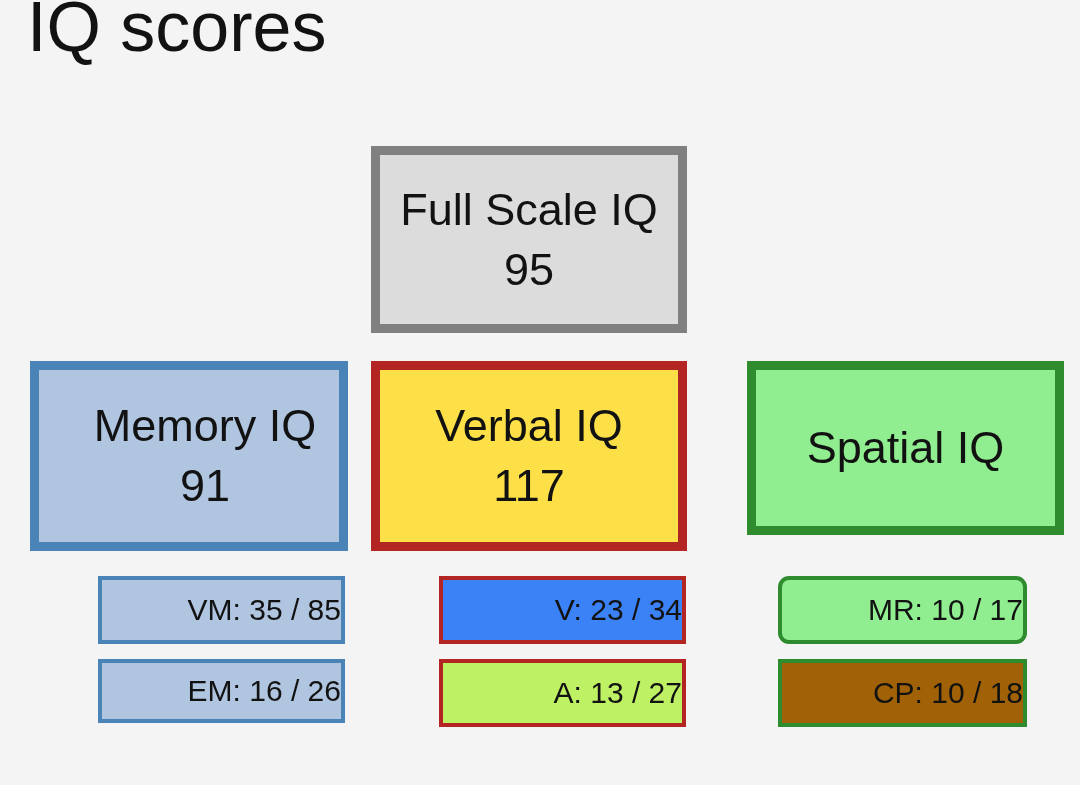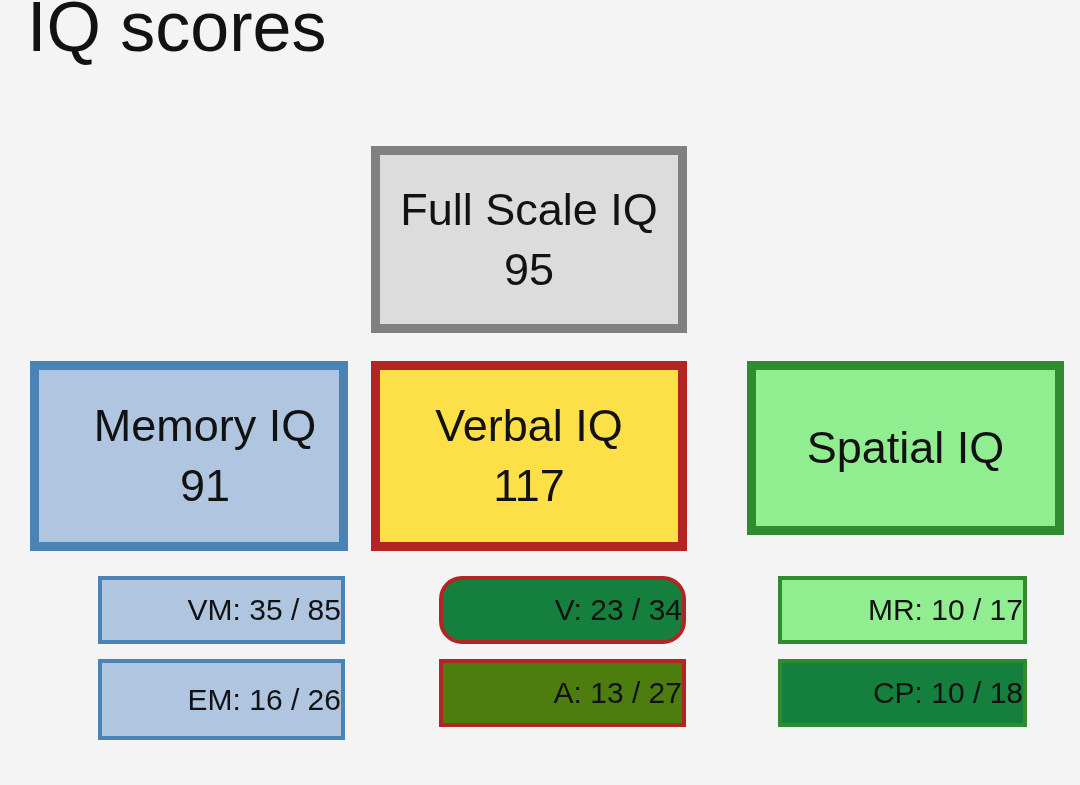--- a/index.html
+++ b/index.html
@@ -91,7 +91,7 @@
     <div>Verbal IQ</div>
     <div>117</div>
   </div>
-  <div class="box sub" id="sub-verbal-0" style="background-color: #15803d; border-color: rgb(178, 37, 34); border-radius: 23px;">
+  <div class="box sub" id="sub-verbal-0" style="background-color: #3b82f6; border-color: rgb(178, 37, 34);">
     <span>V: 23 / 34</span>
   </div>
   <div class="box sub" id="sub-verbal-1" style="background-color: #4d7c0f; border-color: rgb(178, 37, 34);">

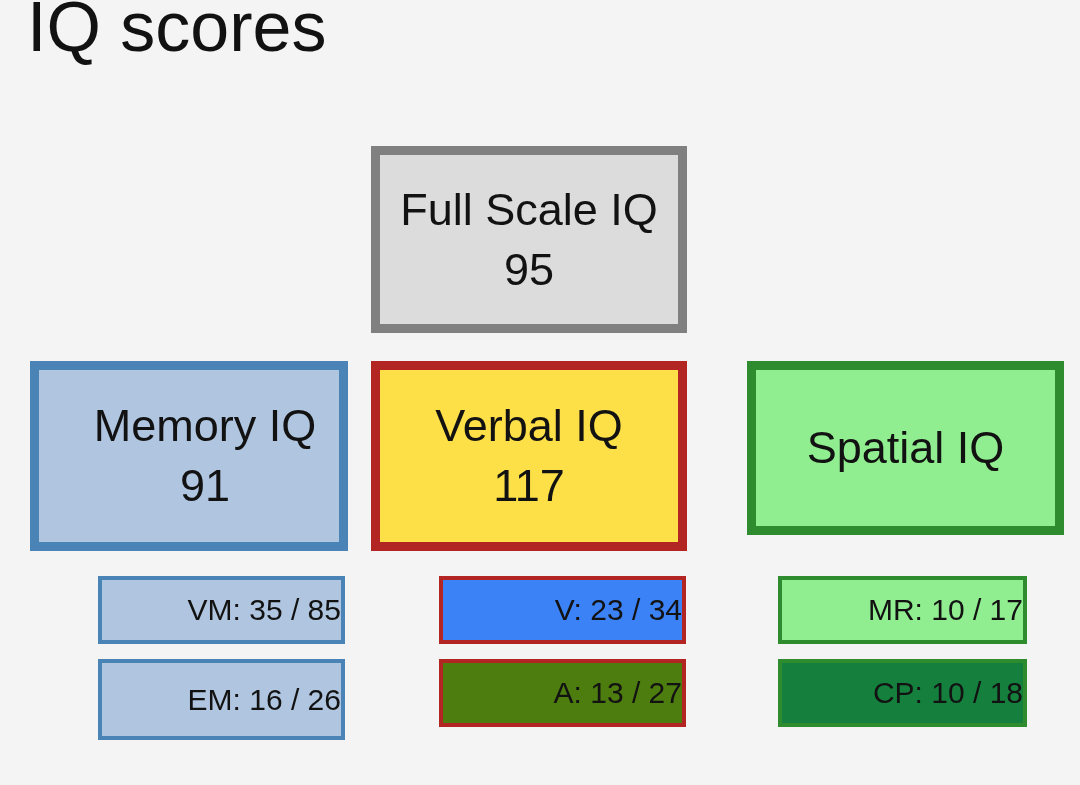--- a/index.html
+++ b/index.html
@@ -61,7 +61,7 @@
   #sub-memory-1  { left: 98px;  top: 659px; width: 247px; height: 81px; }
   #sub-verbal-0  { left: 439px; top: 576px; width: 247px; height: 68px; }
   #sub-verbal-1  { left: 439px; top: 659px; width: 247px; height: 68px; }
-  #sub-spatial-0 { left: 778px; top: 576px; width: 249px; height: 68px; }
+  #sub-spatial-0 { left: 778px; top: 576px; width: 249px; height: 68px; border-radius: 11px; }
   #sub-spatial-1 { left: 778px; top: 659px; width: 249px; height: 68px; }
 </style>
 </head>

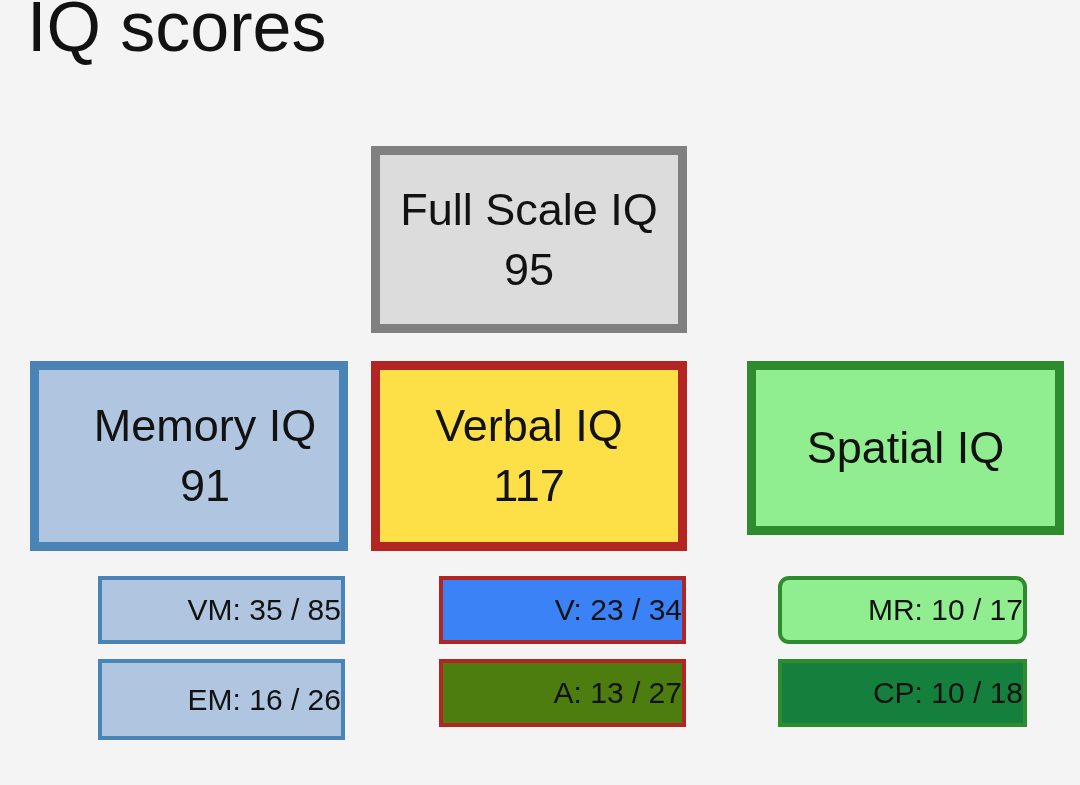--- a/index.html
+++ b/index.html
@@ -58,7 +58,7 @@
   #box-spatial { left: 711px; top: 361px; width: 317px; height: 174px; margin-left: 36px; }
   
   #sub-memory-0  { left: 98px;  top: 576px; width: 247px; height: 68px; }
-  #sub-memory-1  { left: 98px;  top: 659px; width: 247px; height: 81px; }
+  #sub-memory-1  { left: 98px;  top: 659px; width: 247px; height: 64px; }
   #sub-verbal-0  { left: 439px; top: 576px; width: 247px; height: 68px; }
   #sub-verbal-1  { left: 439px; top: 659px; width: 247px; height: 68px; }
   #sub-spatial-0 { left: 778px; top: 576px; width: 249px; height: 68px; border-radius: 11px; }

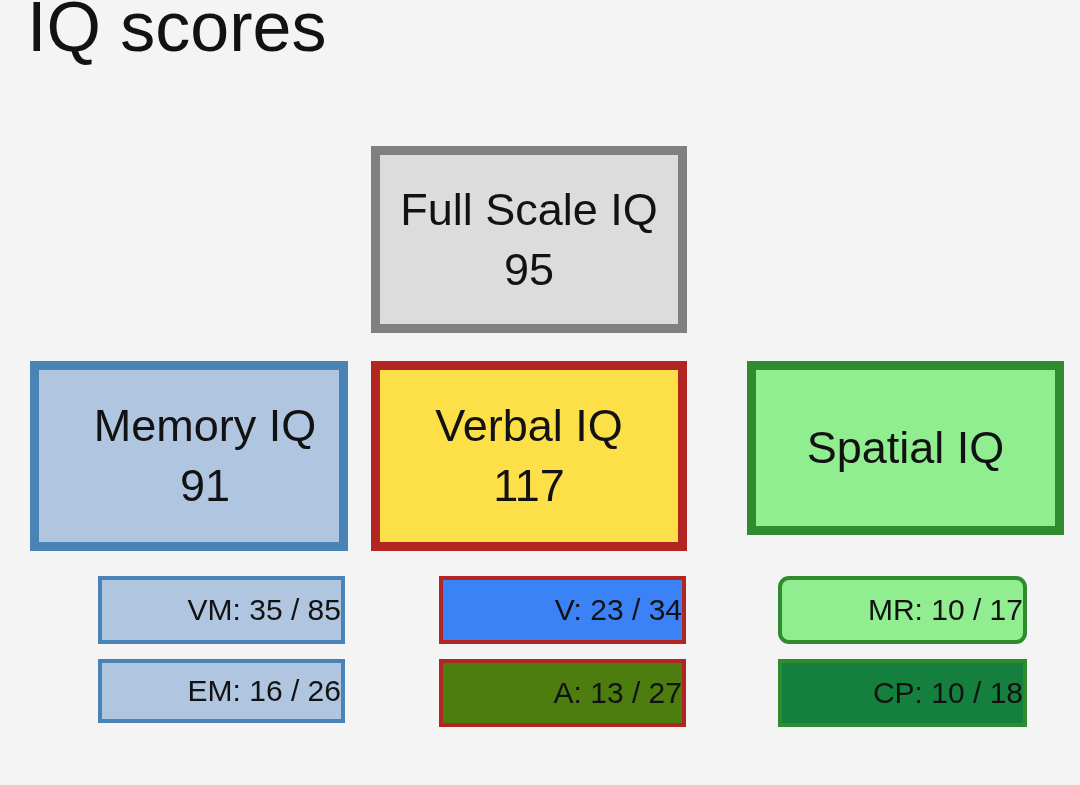--- a/index.html
+++ b/index.html
@@ -94,7 +94,7 @@
   <div class="box sub" id="sub-verbal-0" style="background-color: #3b82f6; border-color: rgb(178, 37, 34);">
     <span>V: 23 / 34</span>
   </div>
-  <div class="box sub" id="sub-verbal-1" style="background-color: #4d7c0f; border-color: rgb(178, 37, 34);">
+  <div class="box sub" id="sub-verbal-1" style="background-color: #bef264; border-color: rgb(178, 37, 34);">
     <span>A: 13 / 27</span>
   </div>
 

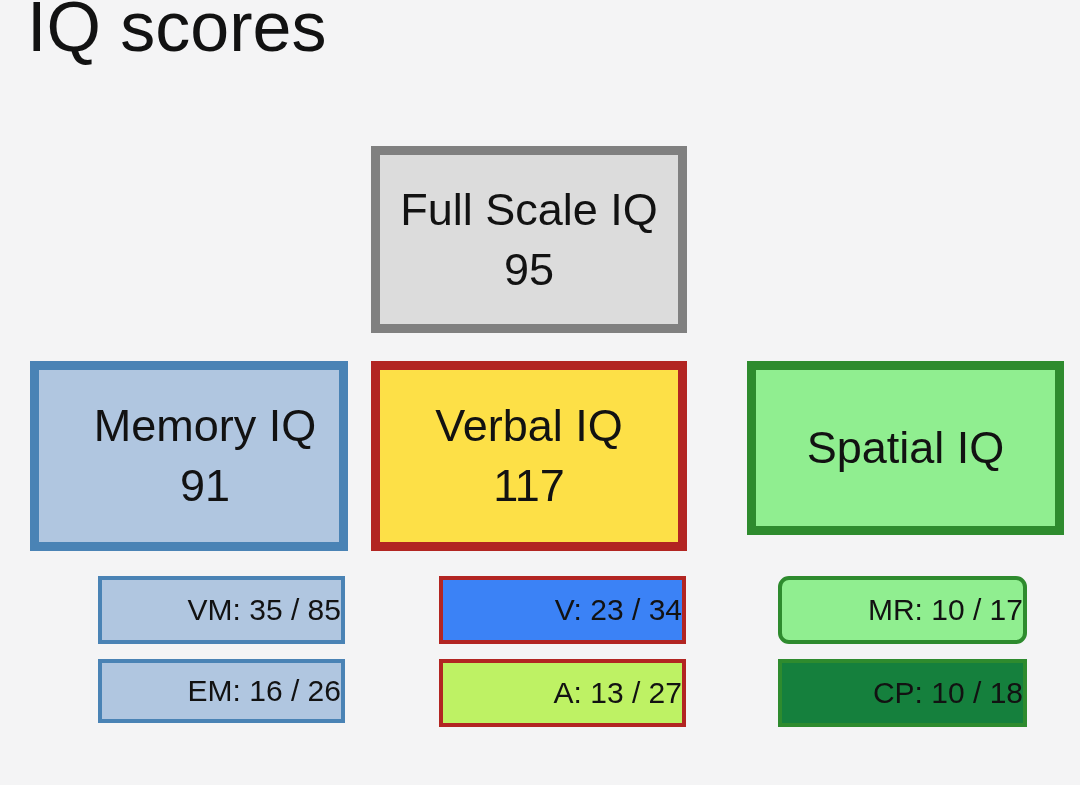--- a/index.html
+++ b/index.html
@@ -104,7 +104,7 @@
   <div class="box sub" id="sub-spatial-0" style="background-color: rgb(144, 238, 144); border-color: rgb(46, 139, 46);">
     <span>MR: 10 / 17</span>
   </div>
-  <div class="box sub" id="sub-spatial-1" style="background-color: #15803d; border-color: rgb(46, 139, 46);">
+  <div class="box sub" id="sub-spatial-1" style="background-color: #a16207; border-color: rgb(46, 139, 46);">
     <span>CP: 10 / 18</span>
   </div>
 

